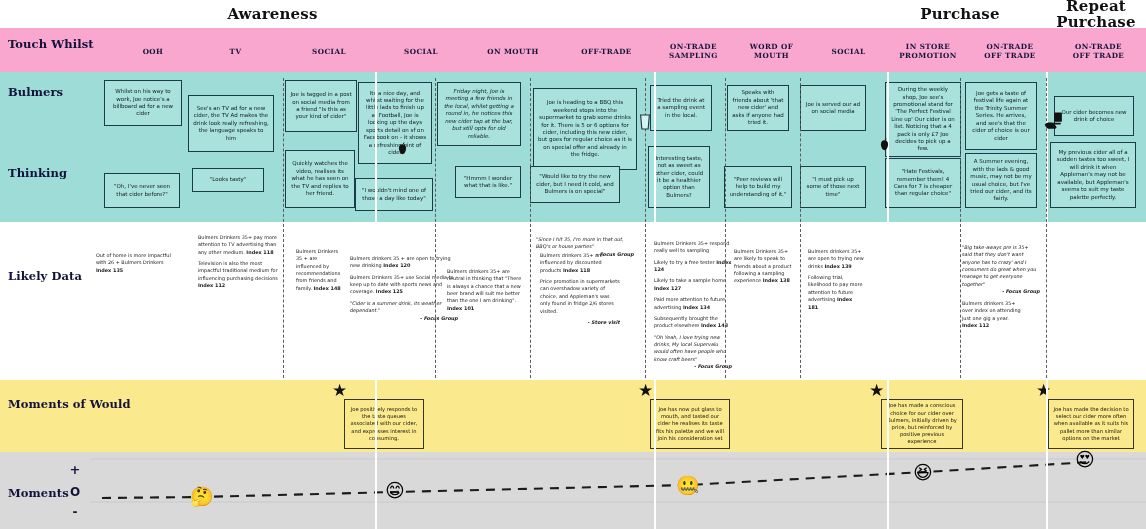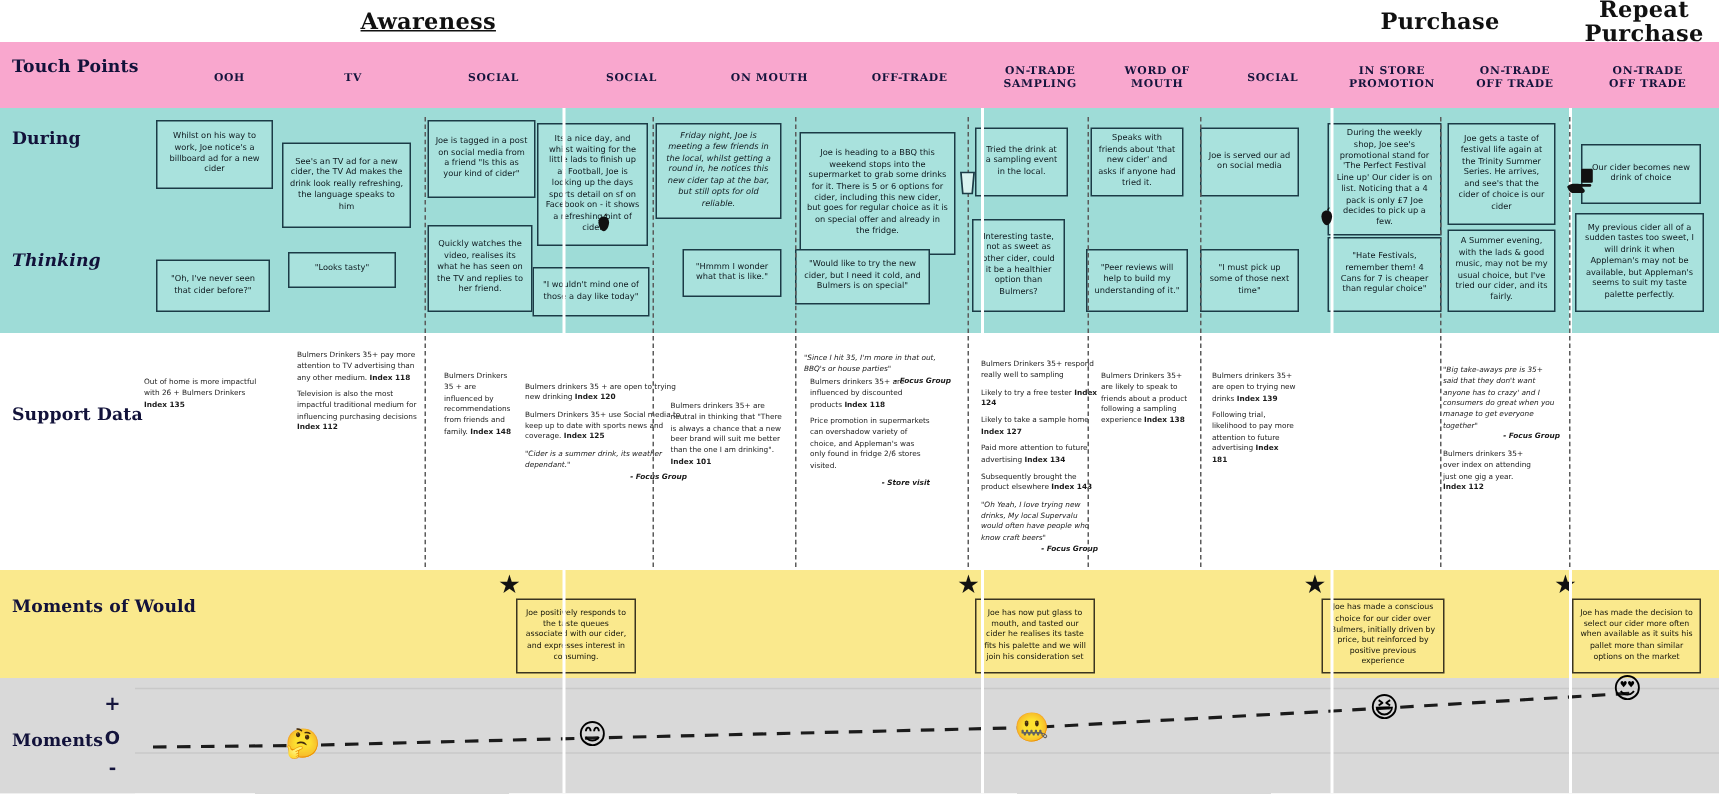--- a/index.html
+++ b/index.html
@@ -134,7 +134,7 @@
   <div class="gutter" style="top:452px;height:77px;background:#d9d9d9;"></div>
 
   <div class="phases" id="phases">
-      <div class="phase" style="left: 188px; width: 195px; text-decoration: underline;">Awareness</div>
+      <div class="phase" style="left: 175px; width: 195px;">Awareness</div>
       <div class="phase" style="left: 880px; width: 160px;">Purchase</div>
       <div class="phase" style="left: 1043px; width: 106px;">Repeat<br>Purchase</div>
     </div>

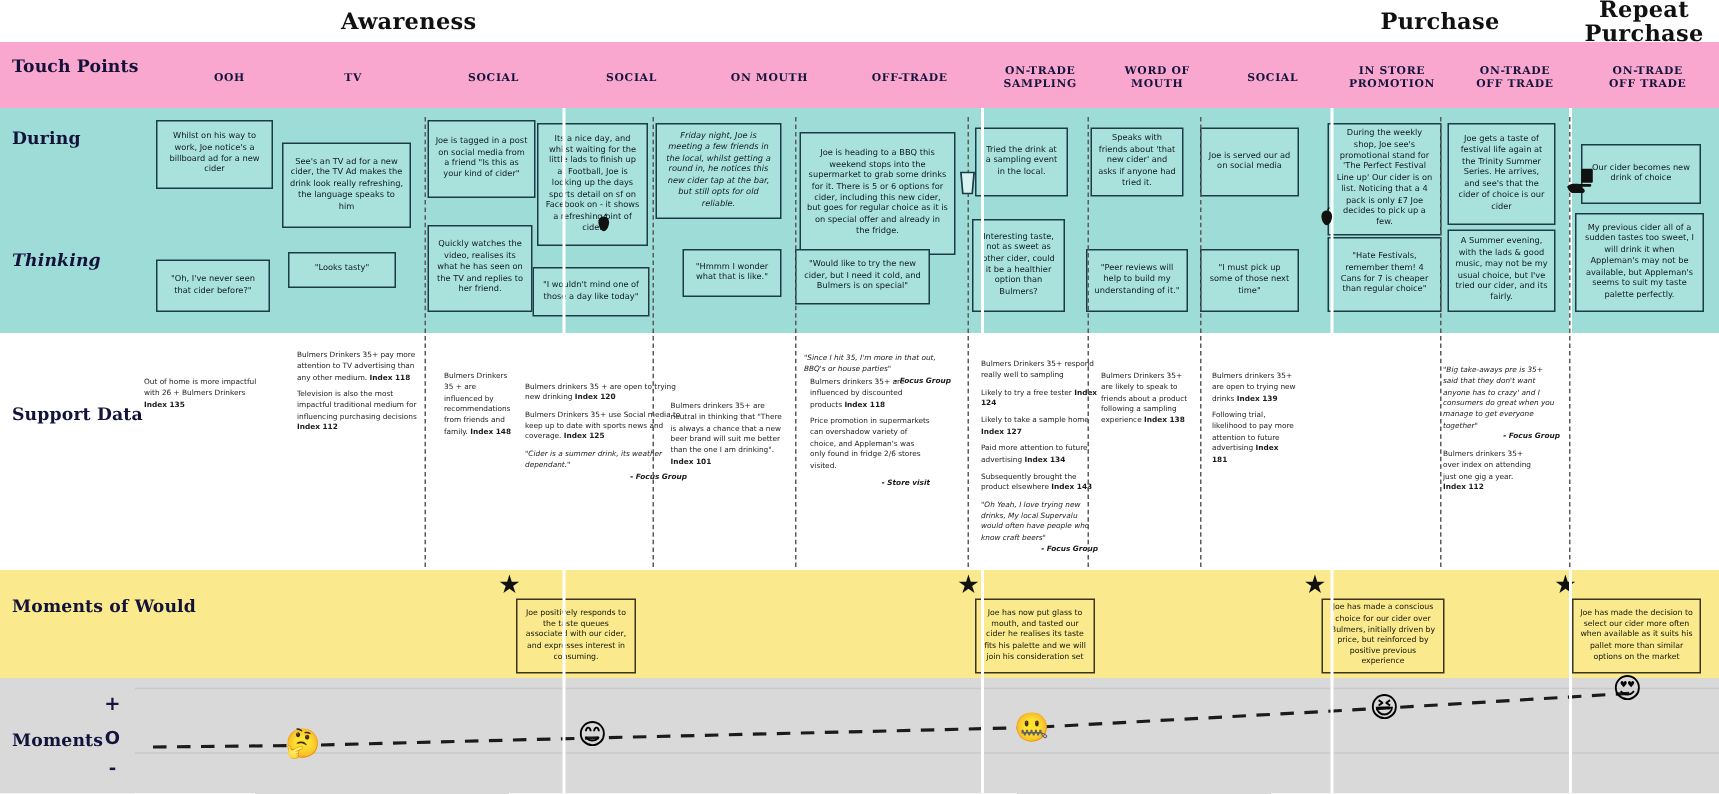--- a/index.html
+++ b/index.html
@@ -155,7 +155,7 @@
     </div>
 
   <div class="rowlabel" style="top:38px;">Touch
-Points</div>
+Whilst</div>
   <div class="rowlabel" style="top:86px;">During</div>
   <div class="rowlabel" style="top:167px;font-style:italic;">Thinking</div>
   <div class="rowlabel" style="top:270px;">Support Data</div>

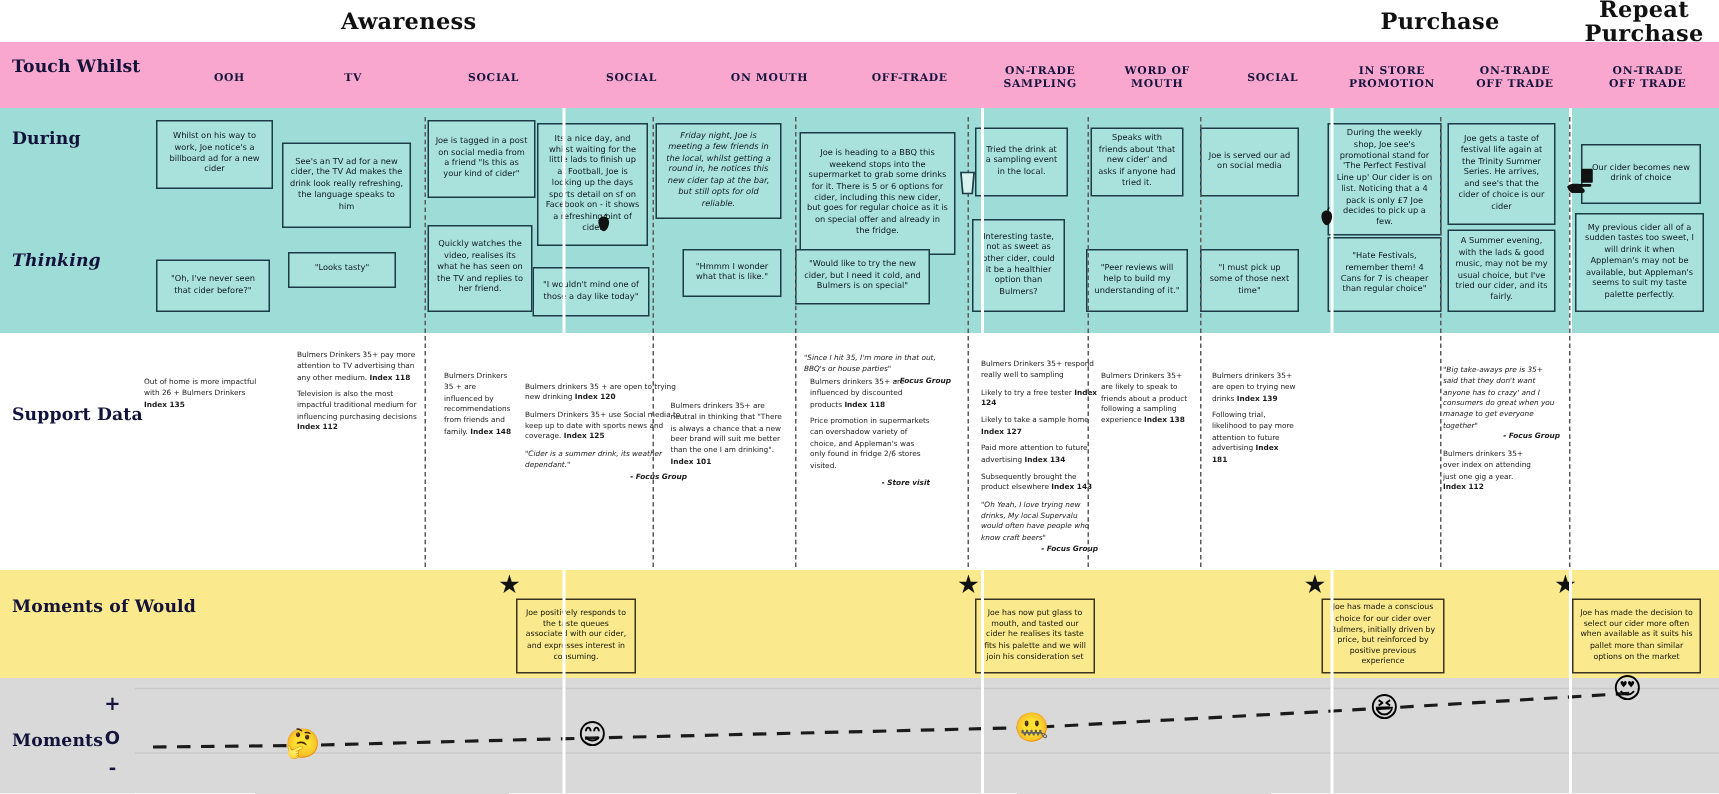--- a/index.html
+++ b/index.html
@@ -156,7 +156,7 @@
 
   <div class="rowlabel" style="top:38px;">Touch
 Whilst</div>
-  <div class="rowlabel" style="top:86px;">During</div>
+  <div class="rowlabel" style="top:86px;">Bulmers</div>
   <div class="rowlabel" style="top:167px;font-style:italic;">Thinking</div>
   <div class="rowlabel" style="top:270px;">Support Data</div>
   <div class="rowlabel" style="top:398px;">Moments

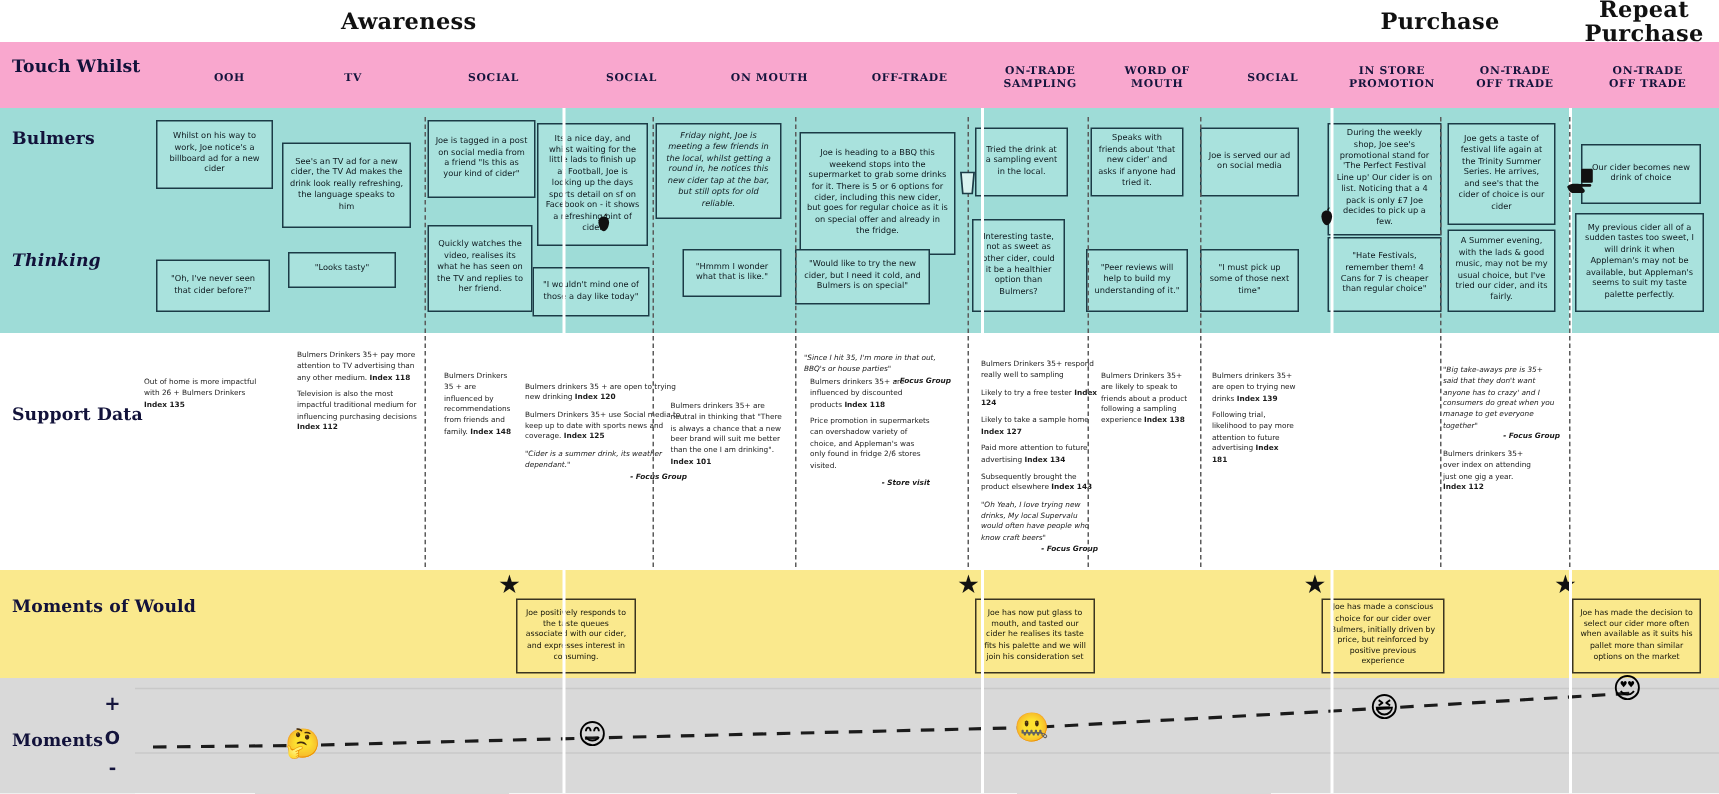--- a/index.html
+++ b/index.html
@@ -157,7 +157,7 @@
   <div class="rowlabel" style="top:38px;">Touch
 Whilst</div>
   <div class="rowlabel" style="top:86px;">Bulmers</div>
-  <div class="rowlabel" style="top:167px;font-style:italic;">Thinking</div>
+  <div class="rowlabel" style="top:167px;">Thinking</div>
   <div class="rowlabel" style="top:270px;">Support Data</div>
   <div class="rowlabel" style="top:398px;">Moments
 of Would</div>

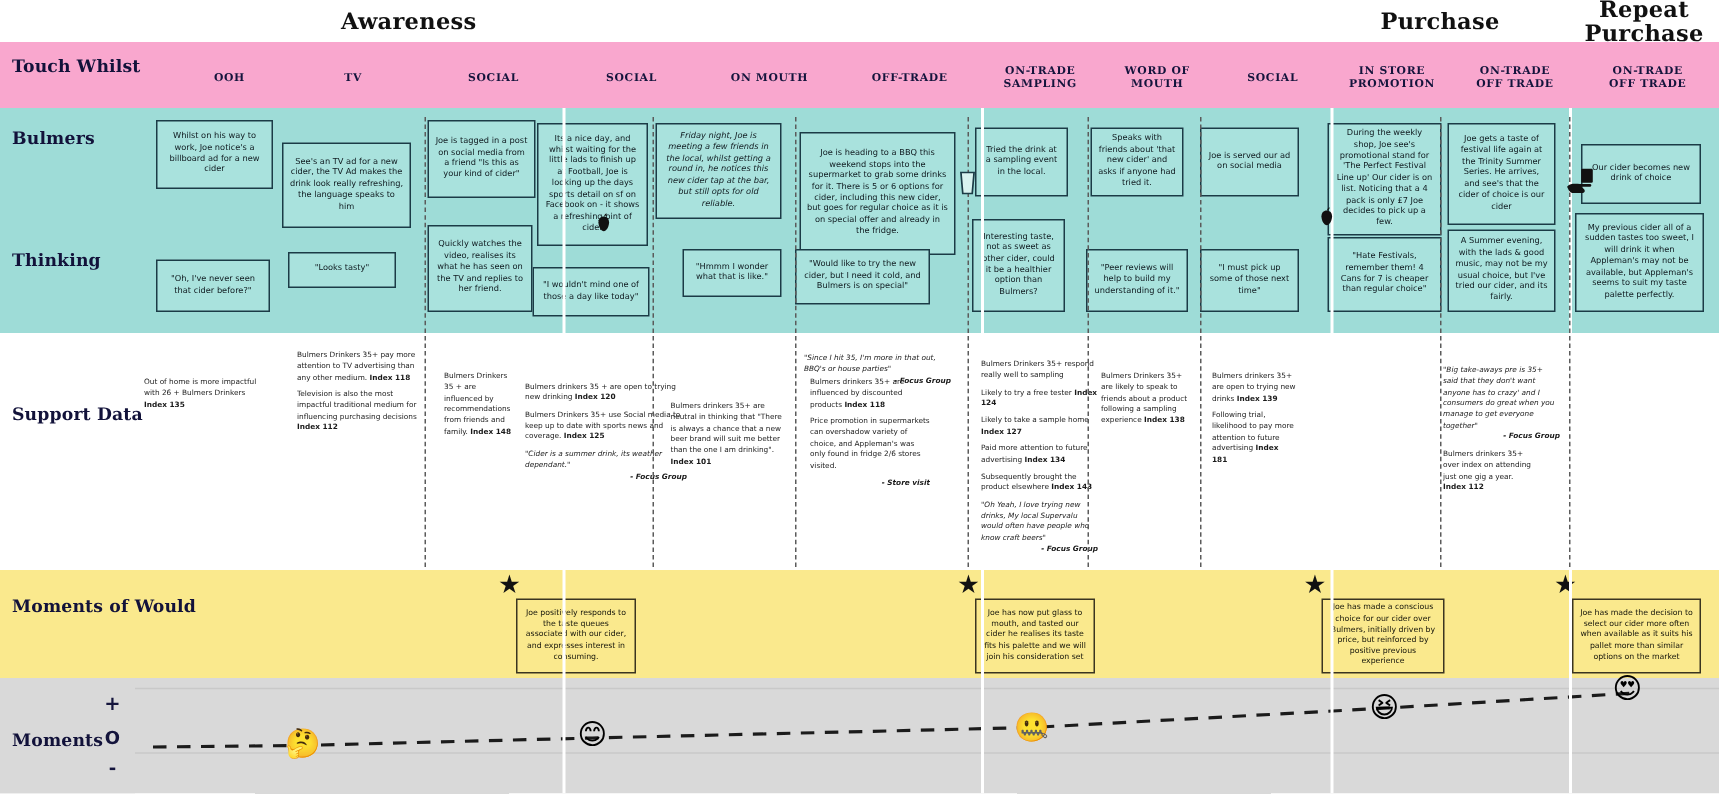--- a/index.html
+++ b/index.html
@@ -158,7 +158,7 @@
 Whilst</div>
   <div class="rowlabel" style="top:86px;">Bulmers</div>
   <div class="rowlabel" style="top:167px;">Thinking</div>
-  <div class="rowlabel" style="top:270px;">Support Data</div>
+  <div class="rowlabel" style="top:270px;">Likely Data</div>
   <div class="rowlabel" style="top:398px;">Moments
 of Would</div>
   <div class="rowlabel" style="top:487px;">Moments</div>

